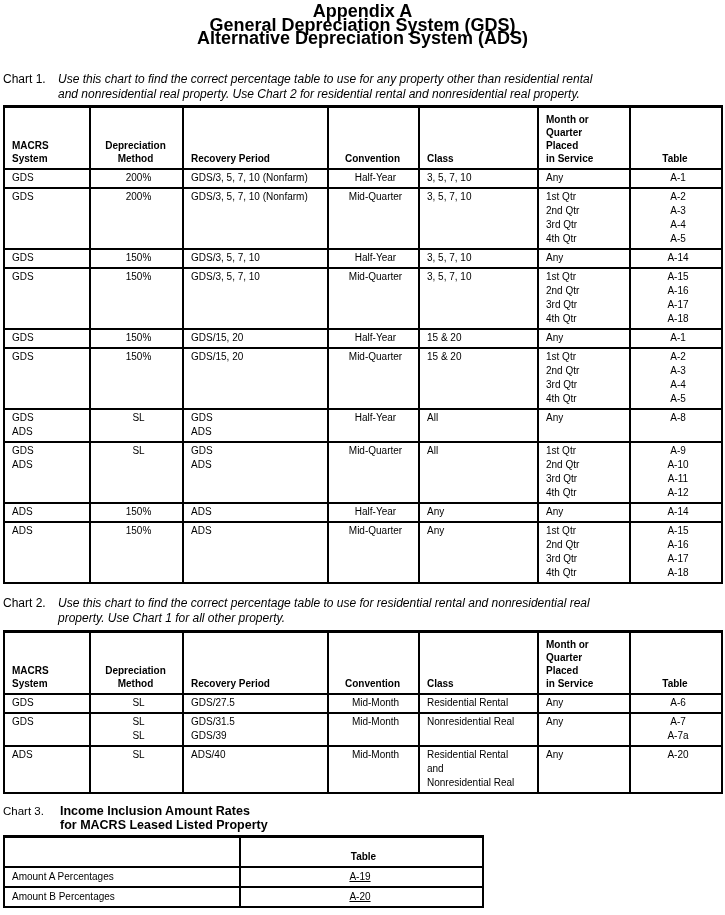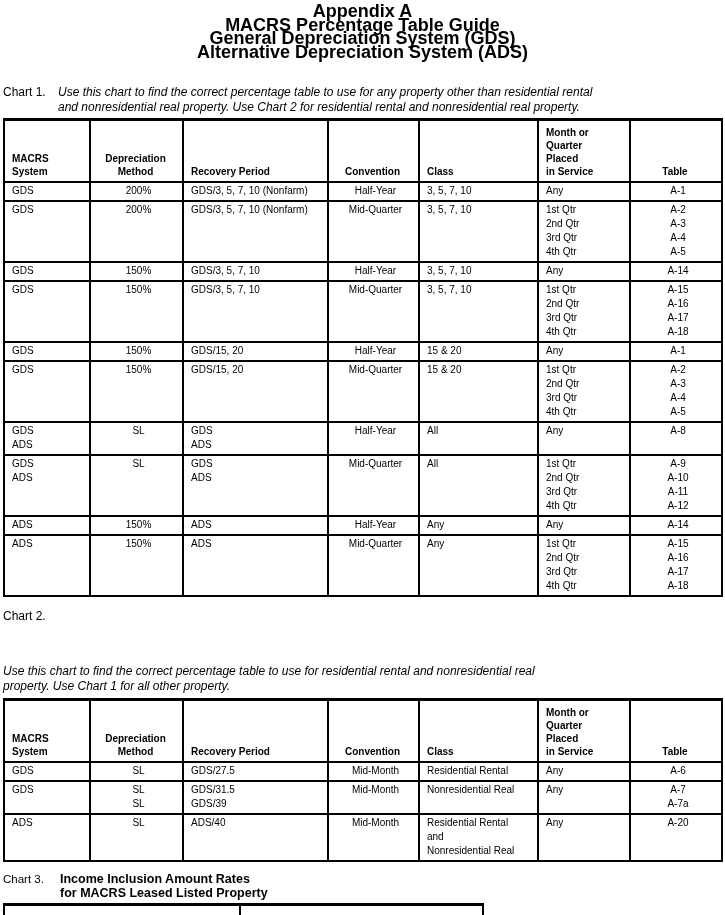--- a/index.html
+++ b/index.html
@@ -49,7 +49,6 @@
 
   <div class="title-block">
     <div>Appendix A</div>
-    <div>MACRS Percentage Table Guide</div>
     <div>General Depreciation System (GDS)</div>
     <div>Alternative Depreciation System (ADS)</div>
   </div>

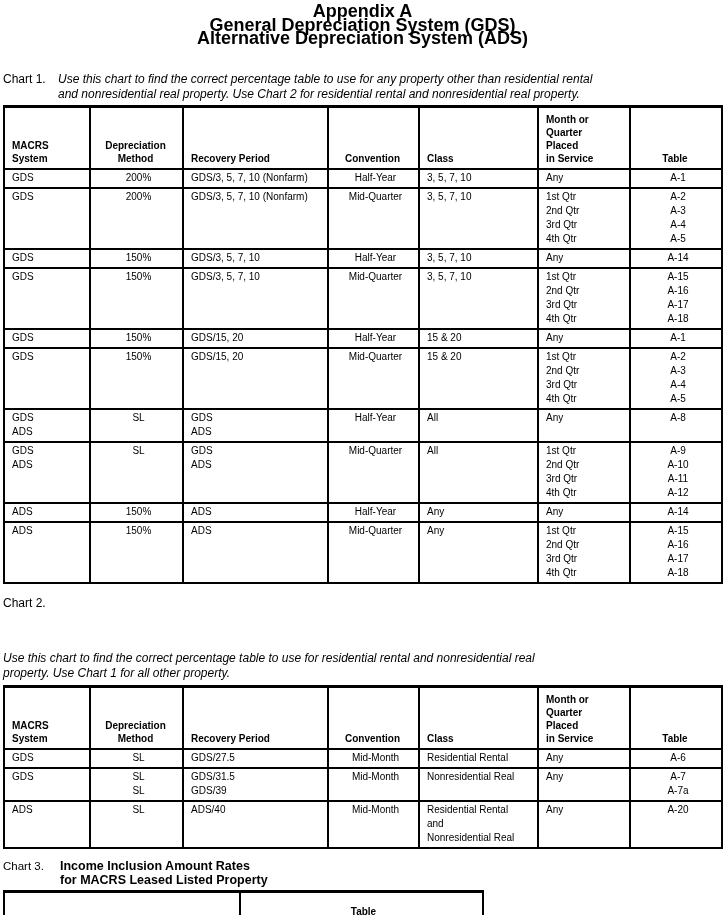--- a/index.html
+++ b/index.html
@@ -28,7 +28,7 @@
   .guide-table td:nth-child(2),.guide-table td:nth-child(4),
   .guide-table td:nth-child(7){text-align:center;}
 
-  .caption2{margin-top:12px;margin-bottom:4px;flex-direction:column;}
+  .caption2{margin-top:12px;margin-bottom:4px;}
 
   .chart3-heading{display:flex;margin-top:10px;margin-bottom:3px;font-size:12.5px;line-height:14px;}
   .chart3-heading .chart-label{flex:0 0 57px;font-weight:normal;font-size:11.5px;}

